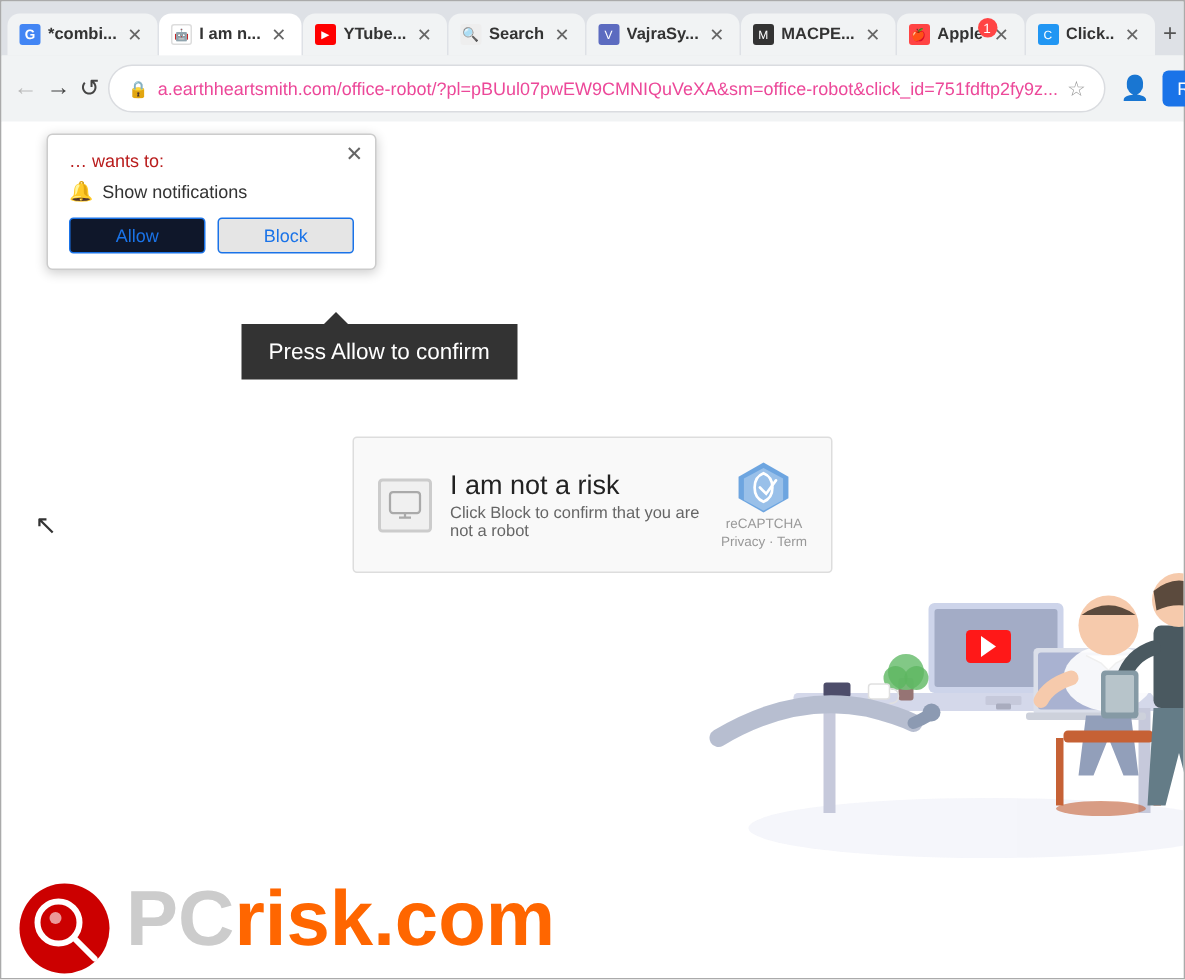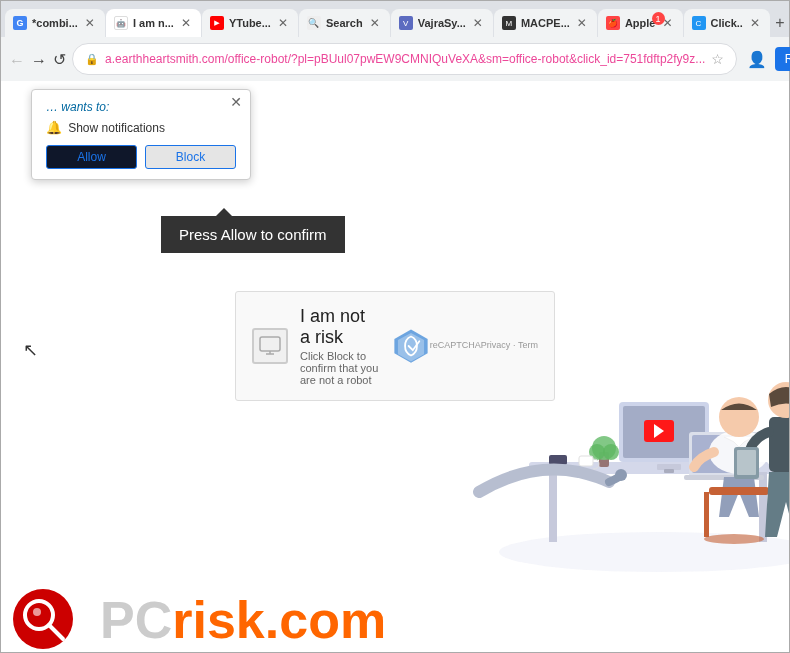--- a/index.html
+++ b/index.html
@@ -172,9 +172,8 @@
     }
     .popup-wants {
       font-size: 12px;
-      color: #0369a1;
+      color: #b91c1c;
       margin-bottom: 6px;
-      font-style: italic;
     }
     .popup-notification-row {
       display: flex;

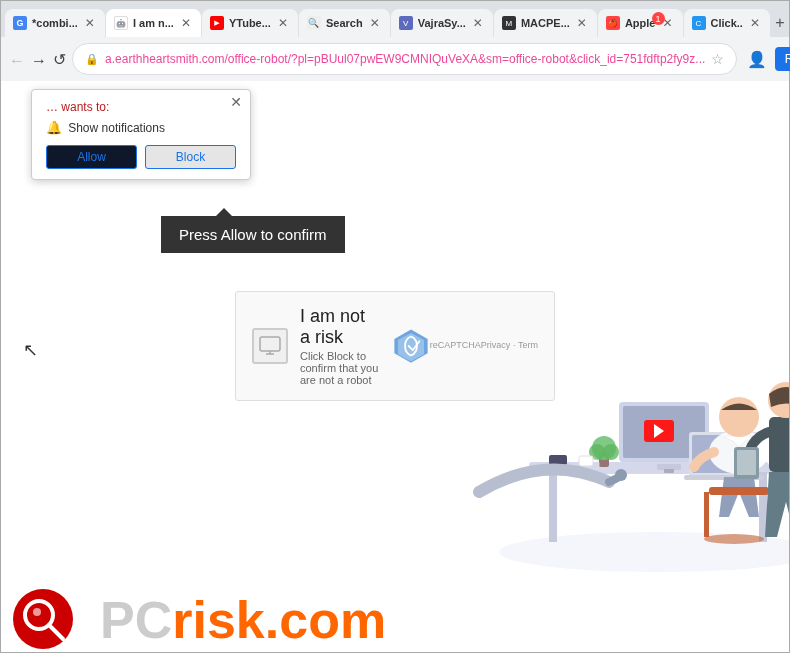--- a/index.html
+++ b/index.html
@@ -280,6 +280,7 @@
     }
     .captcha-logo-area {
       display: flex;
+      flex-direction: column;
       align-items: center;
       font-size: 9px;
       color: #999;

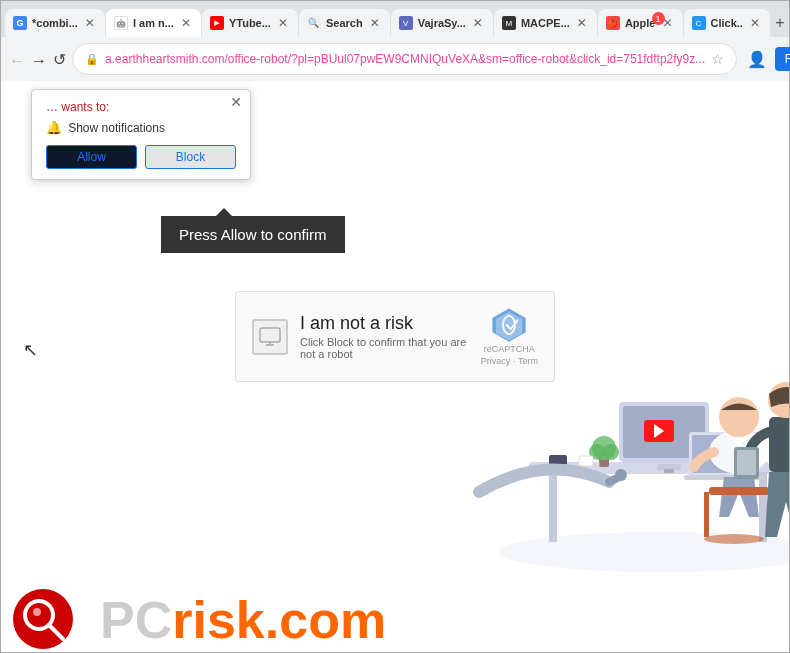--- a/index.html
+++ b/index.html
@@ -302,8 +302,7 @@
       bottom: 0;
       left: 10px;
       display: flex;
-      align-items: center;
-      gap: 24px;
+      gap: 8px;
     }
 
     

